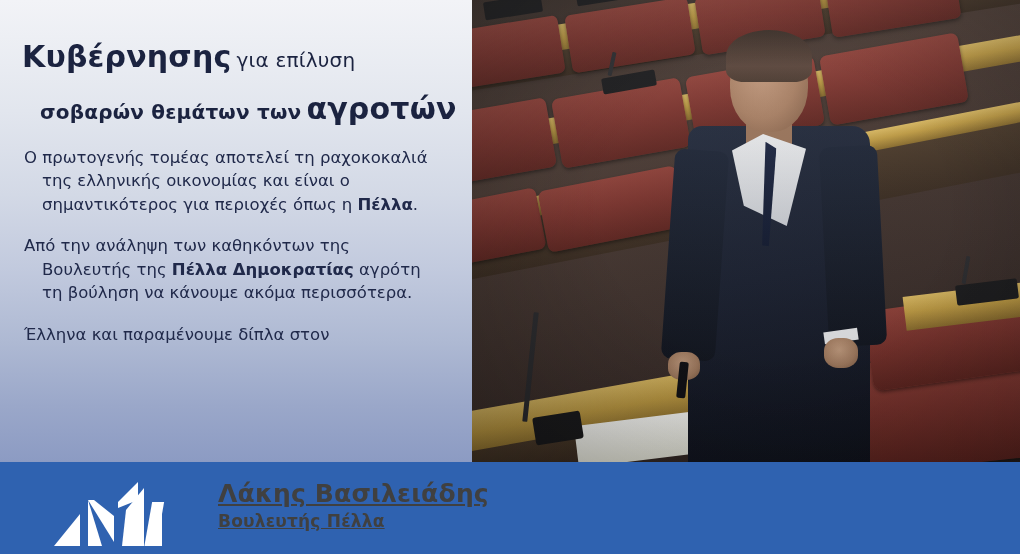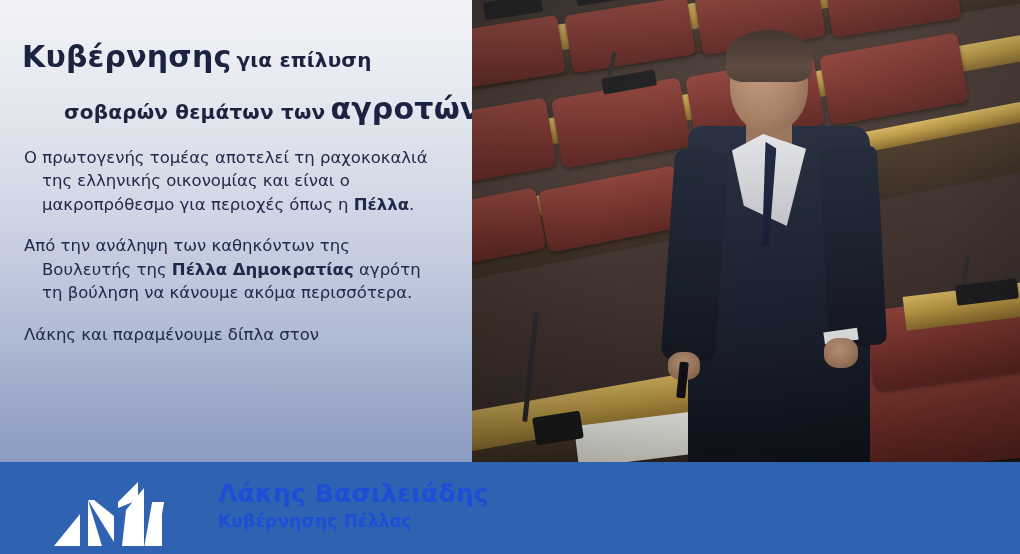--- a/index.html
+++ b/index.html
@@ -43,7 +43,7 @@
     font-size:30px;font-weight:bold;letter-spacing:0.2px;
   }
   .head-small-1{
-    font-size:20px;font-weight:bold;letter-spacing:0.2px;
+    font-size:20px;font-weight:normal;letter-spacing:0.2px;
   }
   .head-line-2{
     padding-left:64px;margin-top:22px;

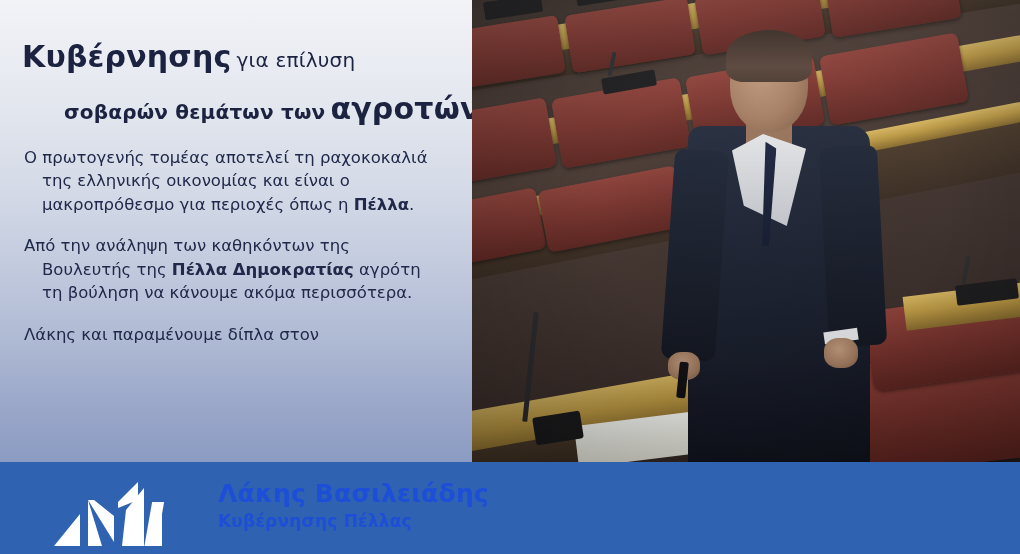--- a/index.html
+++ b/index.html
@@ -46,7 +46,7 @@
     font-size:20px;font-weight:normal;letter-spacing:0.2px;
   }
   .head-line-2{
-    padding-left:64px;margin-top:22px;
+    padding-left:40px;margin-top:22px;
     white-space:nowrap;
     line-height:1.0;
   }

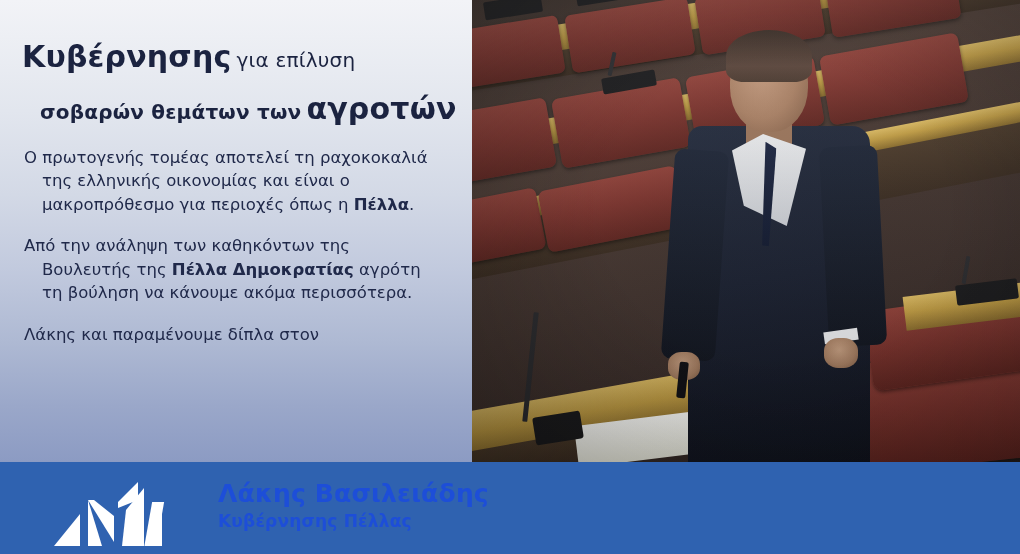--- a/index.html
+++ b/index.html
@@ -211,7 +211,7 @@
       <p class="para">
         <span class="ln">Ο πρωτογενής τομέας αποτελεί τη ραχοκοκαλιά</span>
         <span class="ln ind">της ελληνικής οικονομίας και είναι ο</span>
-        <span class="ln ind"><span>μακροπρόθεσμο για περιοχές όπως η </span><b>Πέλλα</b><span>.</span></span>
+        <span class="ln ind"><span>σημαντικότερος για περιοχές όπως η </span><b>Πέλλα</b><span>.</span></span>
       </p>
 
       <p class="para">

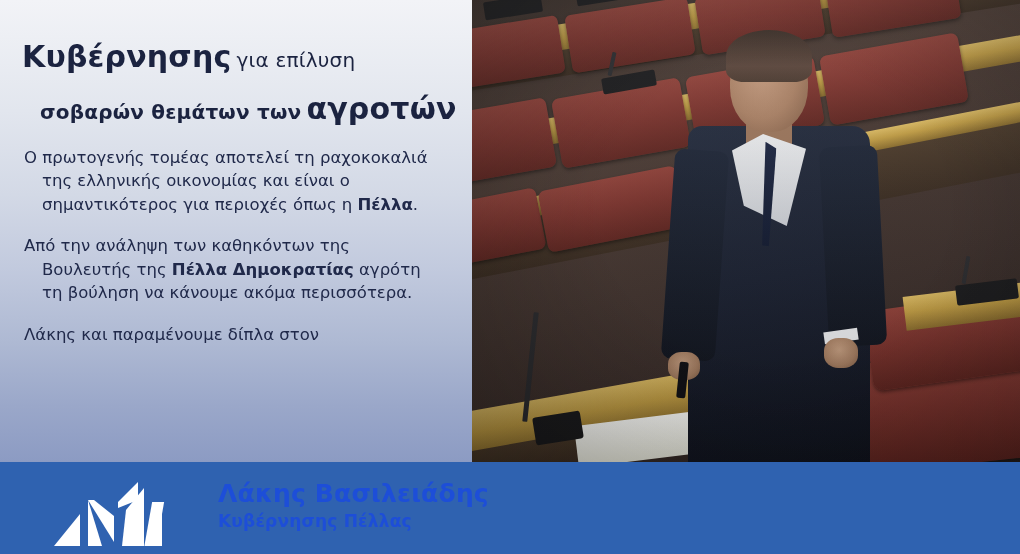--- a/index.html
+++ b/index.html
@@ -221,7 +221,7 @@
       </p>
 
       <p class="para">
-        <span class="ln">Λάκης και παραμένουμε δίπλα στον</span>
+        <span class="ln">Έλληνα και παραμένουμε δίπλα στον</span>
       </p>
 
     </div>

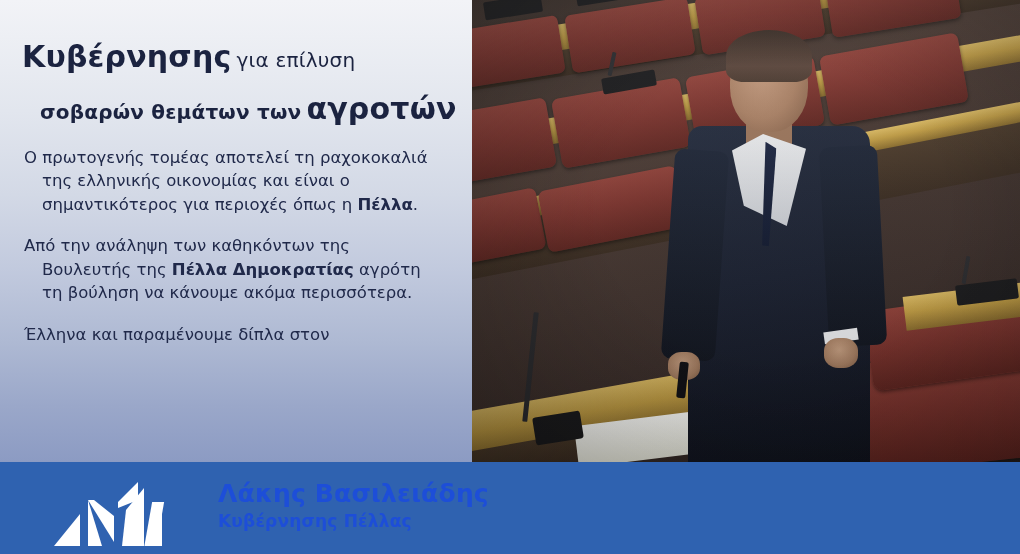--- a/index.html
+++ b/index.html
@@ -177,7 +177,8 @@
   .logo svg{display:block;}
   .name-block{
     position:absolute;left:218px;top:480px;
-    color:#1d4ed8;
+    color:#404040;
+    text-decoration:underline;
   }
   .name-main{
     font-size:25px;font-weight:bold;letter-spacing:.2px;line-height:1.12;

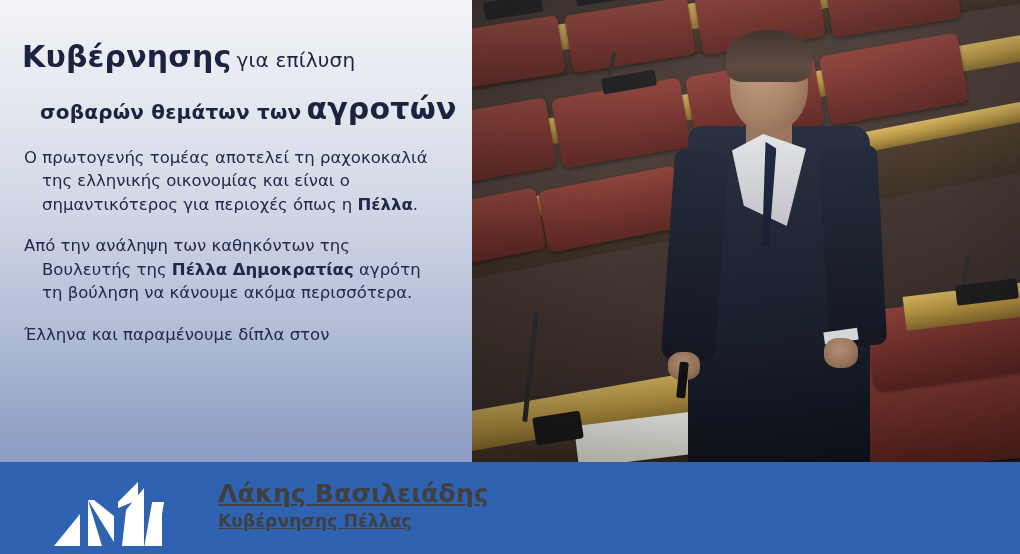--- a/index.html
+++ b/index.html
@@ -309,7 +309,7 @@
 
   <div class="name-block">
     <div class="name-main">Λάκης Βασιλειάδης</div>
-    <div class="name-sub">Κυβέρνησης Πέλλας</div>
+    <div class="name-sub">Βουλευτής Πέλλα</div>
   </div>
 
 </div>

